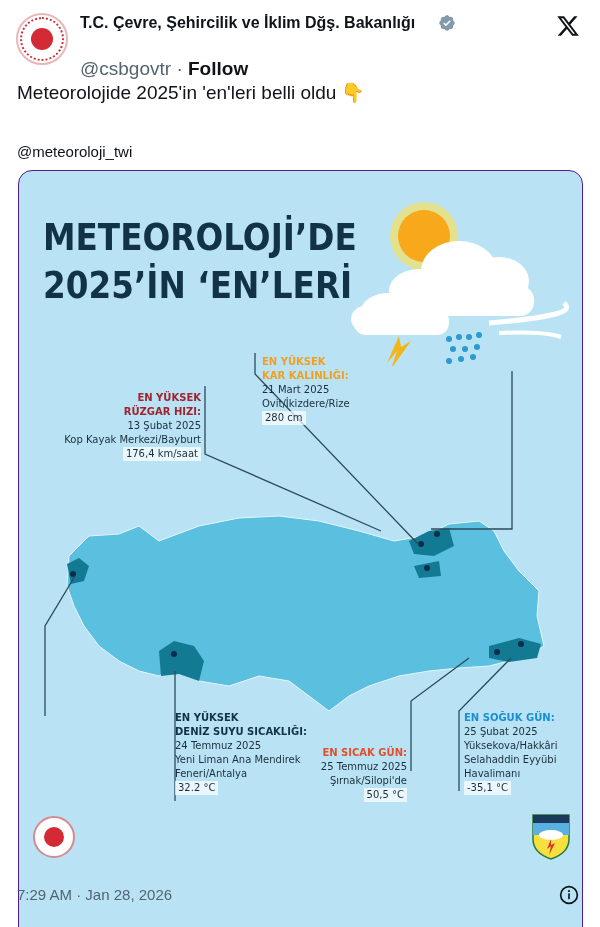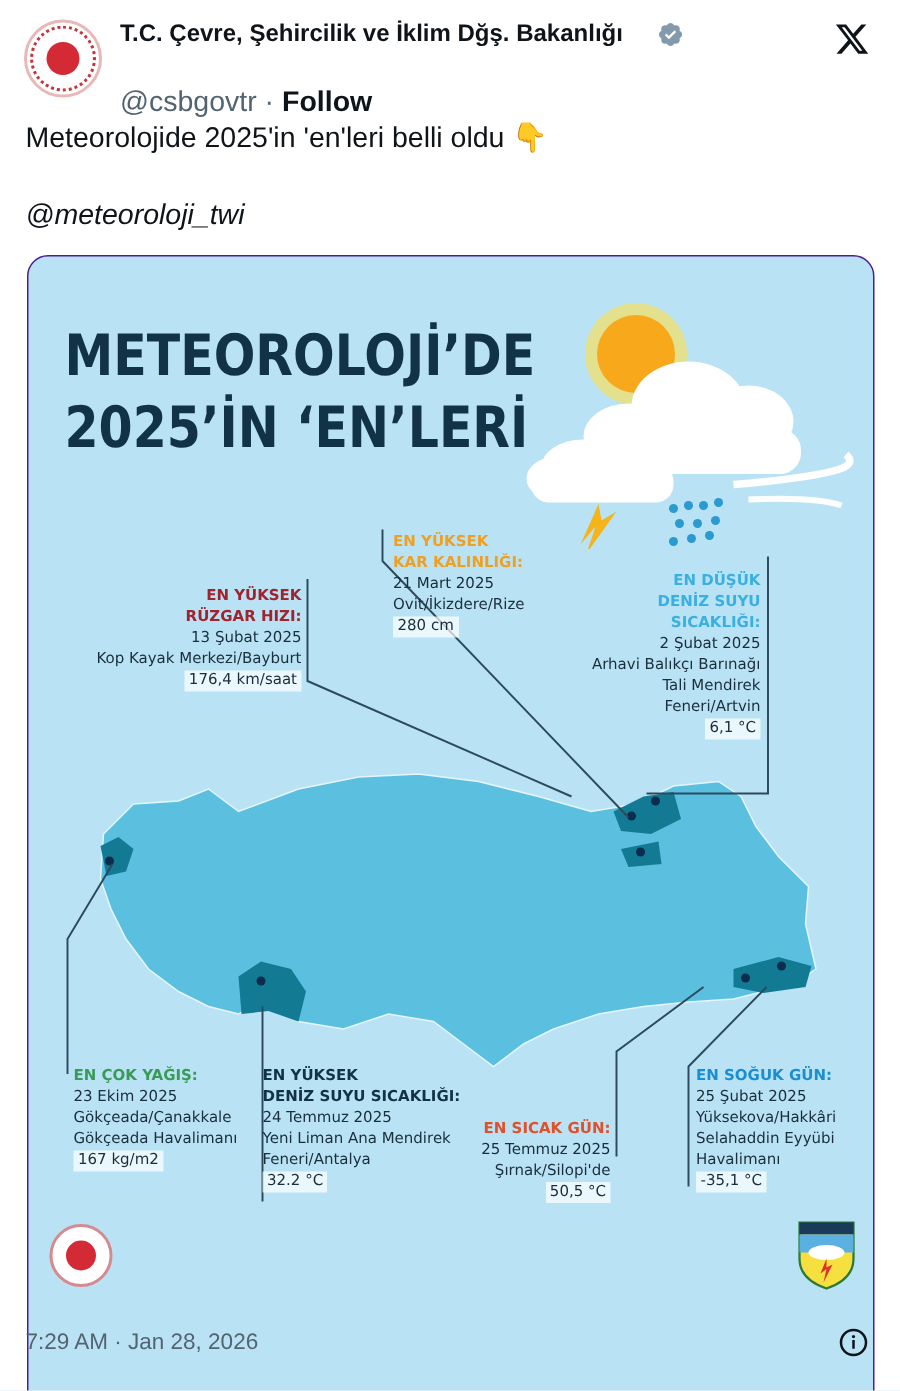--- a/index.html
+++ b/index.html
@@ -19,7 +19,7 @@
   .x-logo { position: absolute; right: 20px; top: 14px; width: 24px; height: 24px; }
 
   .tweet-text { position: absolute; left: 17px; top: 80px; font-size: 19px; line-height: 26px; color: #0f1419; }
-  .tweet-mention { position: absolute; left: 17px; top: 133px; font-size: 19px; color: #0f1419; font-style: italic; }
+  .tweet-mention { position: absolute; left: 17px; top: 143px; font-size: 15px; color: #0f1419; }
 
   .media { position: absolute; left: 18px; top: 170px; width: 565px; height: 897px; border-radius: 14px; background: #b9e3f5; overflow: hidden; border: 1px solid #4c1d95; }
   .title-line { position: absolute; left: 24px; font-family: "DejaVu Sans", sans-serif; font-weight: bold; font-size: 38px; color: #123347; letter-spacing: 0px; transform: scaleX(0.86); transform-origin: left; }

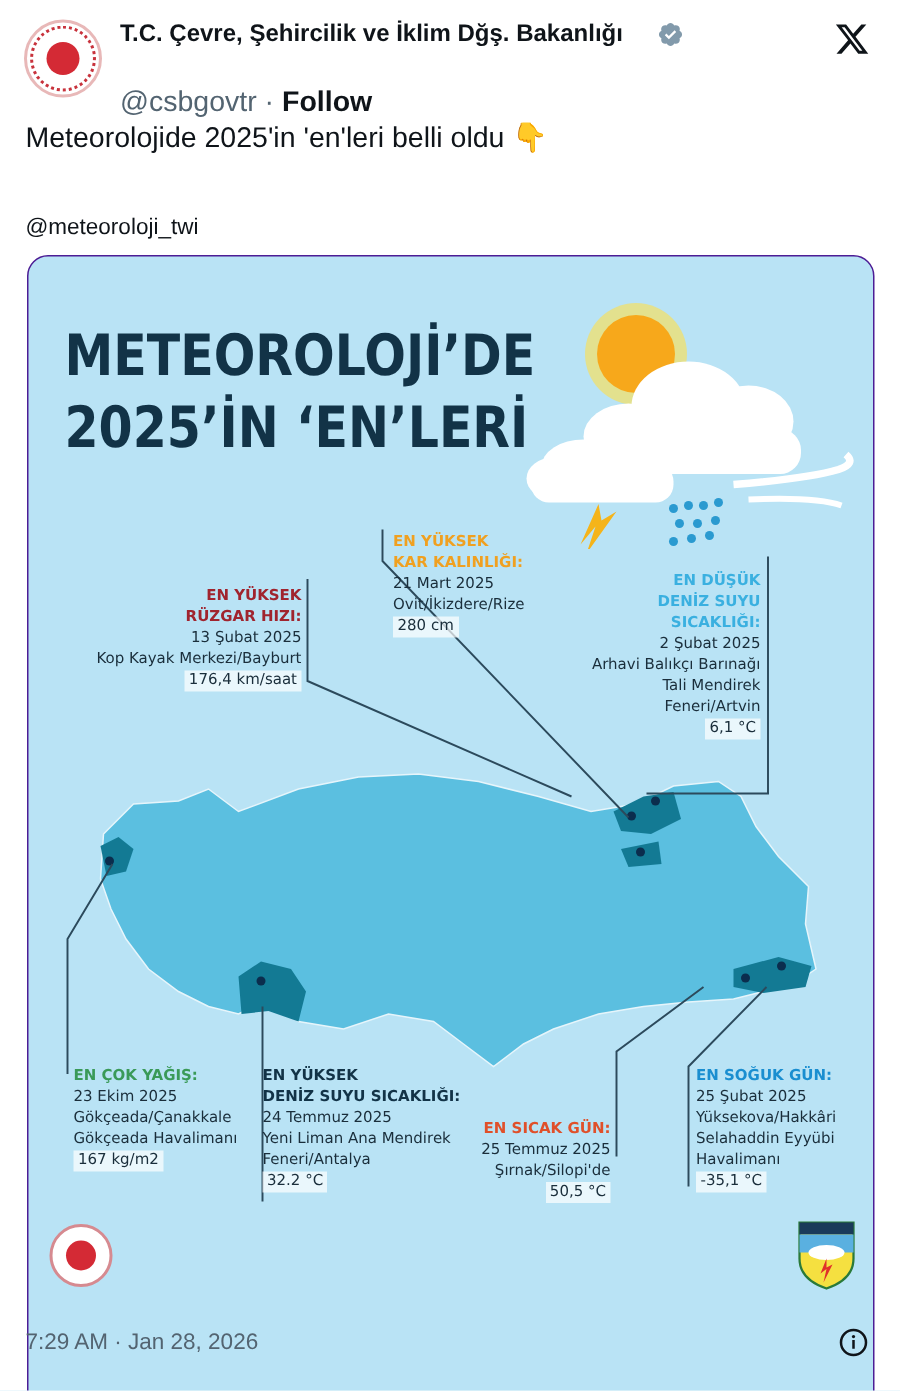--- a/index.html
+++ b/index.html
@@ -143,16 +143,6 @@
     <div><span class="val">280 cm</span></div>
   </div>
 
-  <div class="label-block right" style="left:360px;top:210px;width:128px;">
-    <div class="hd" style="color:#3ab0e0">EN DÜŞÜK</div>
-    <div class="hd" style="color:#3ab0e0">DENİZ SUYU</div>
-    <div class="hd" style="color:#3ab0e0">SICAKLIĞI:</div>
-    <div>2 Şubat 2025</div>
-    <div>Arhavi Balıkçı Barınağı</div>
-    <div>Tali Mendirek</div>
-    <div>Feneri/Artvin</div>
-    <div><span class="val">6,1 °C</span></div>
-  </div>
 
   <div class="label-block" style="left:30px;top:540px;width:130px;">
     <div class="hd" style="color:#3a9a58">EN ÇOK YAĞIŞ:</div>

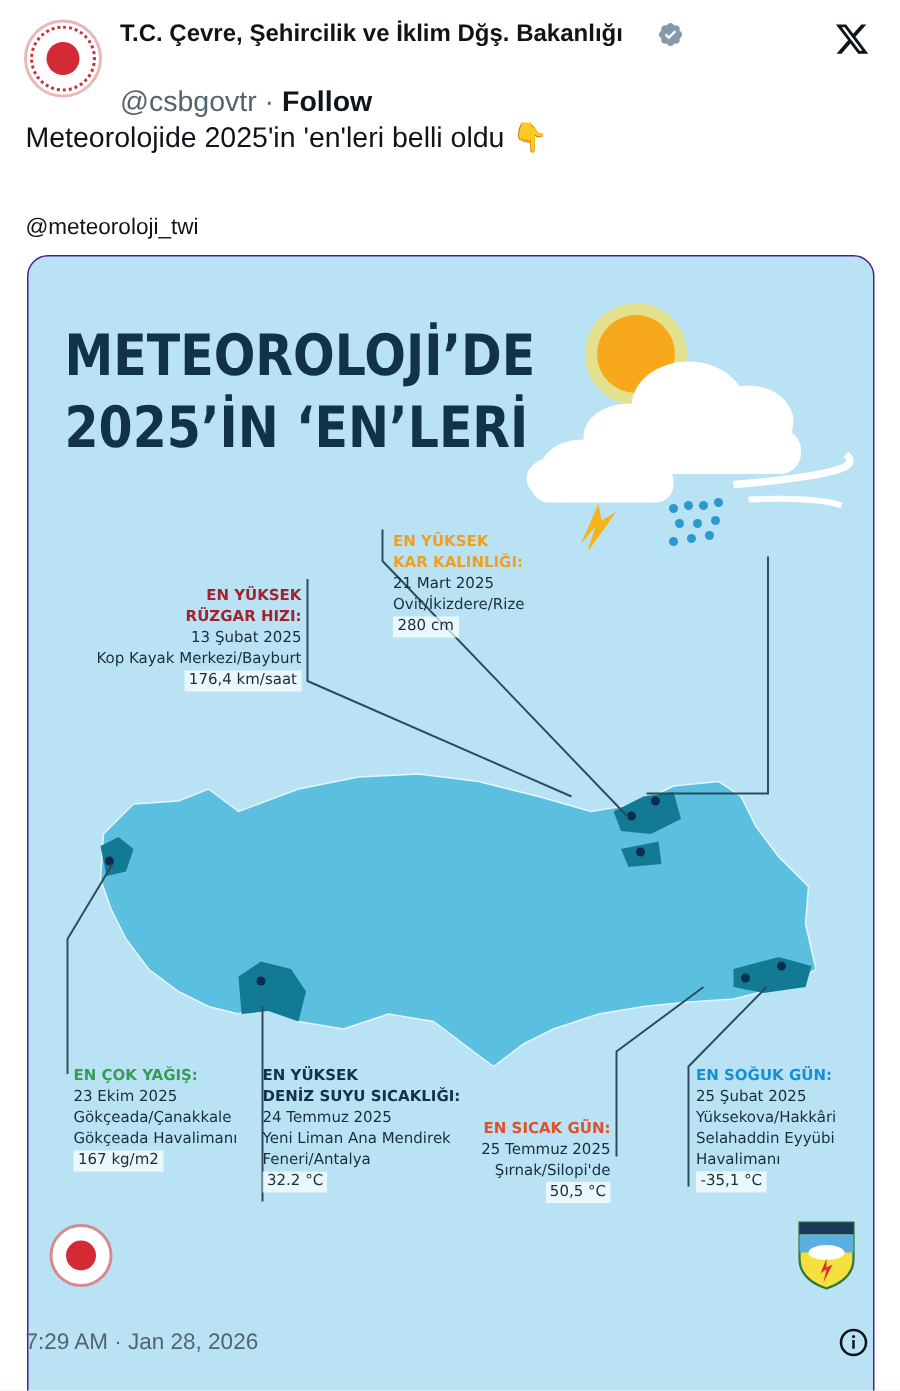--- a/index.html
+++ b/index.html
@@ -144,13 +144,6 @@
   </div>
 
 
-  <div class="label-block" style="left:30px;top:540px;width:130px;">
-    <div class="hd" style="color:#3a9a58">EN ÇOK YAĞIŞ:</div>
-    <div>23 Ekim 2025</div>
-    <div>Gökçeada/Çanakkale</div>
-    <div>Gökçeada Havalimanı</div>
-    <div><span class="val">167 kg/m2</span></div>
-  </div>
 
   <div class="label-block" style="left:156px;top:540px;width:150px;">
     <div class="hd" style="color:#123347">EN YÜKSEK</div>

